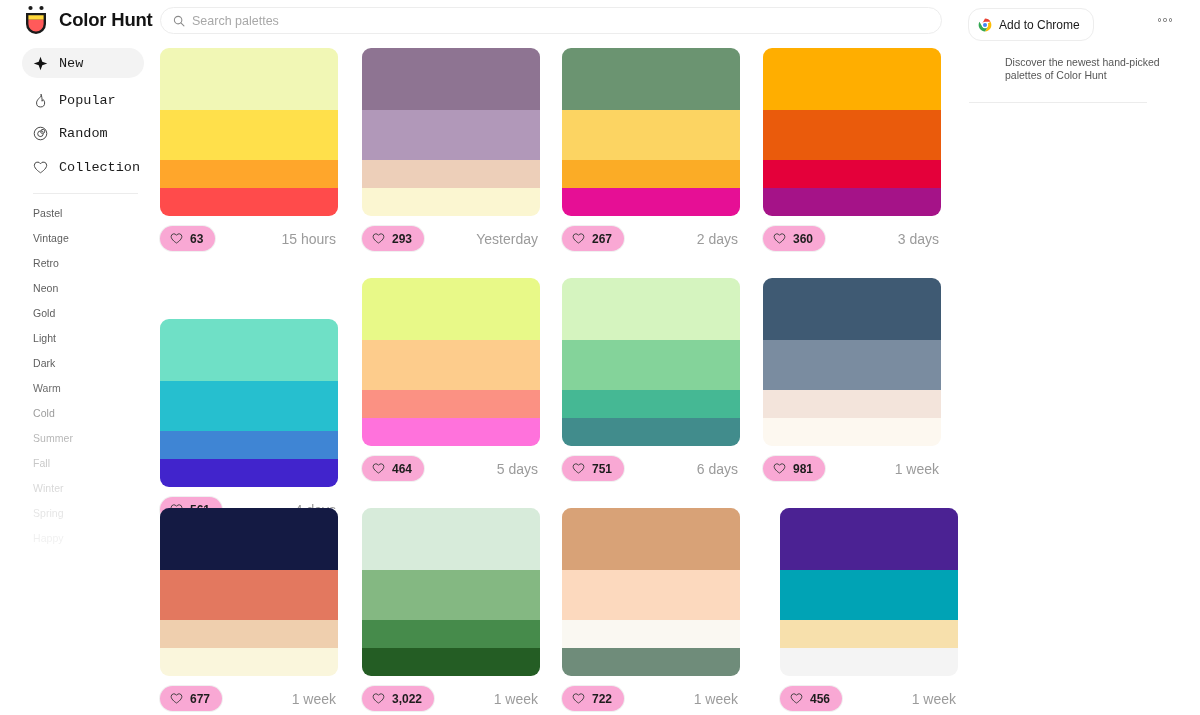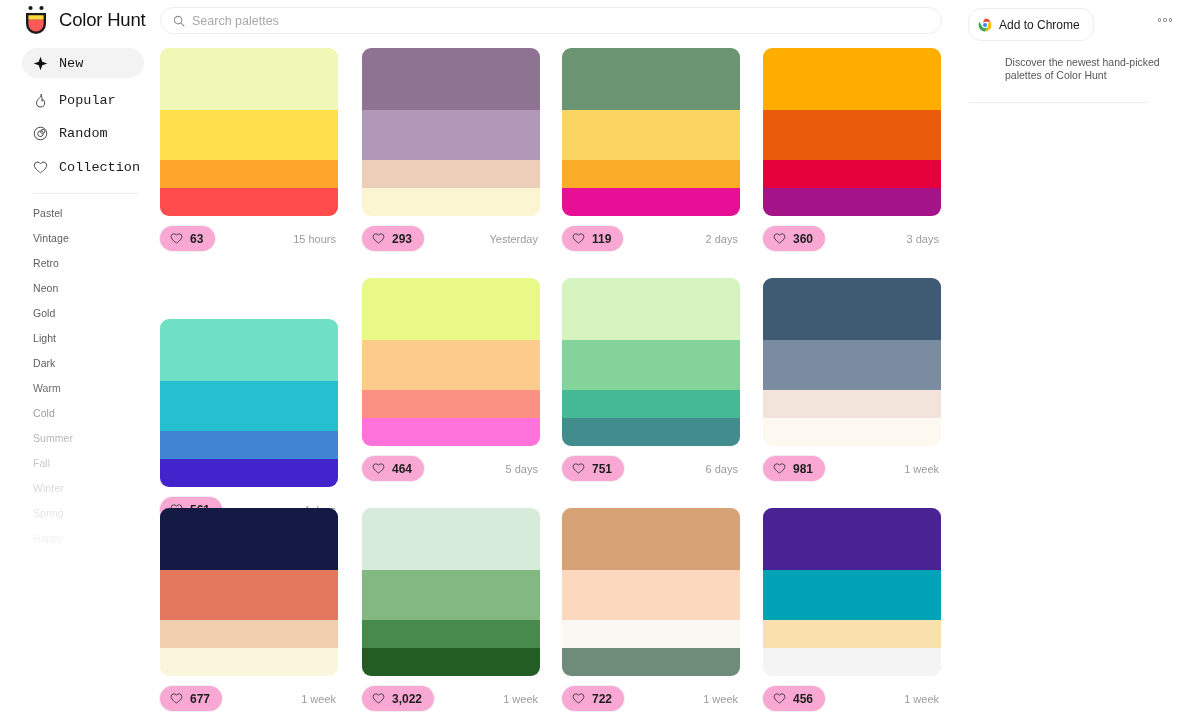--- a/index.html
+++ b/index.html
@@ -22,7 +22,7 @@
   }
   #logo-icon { width: 28px; height: 30px; display: block; }
   #brand-name {
-    font-size: 18.5px; font-weight: normal; color: #131313; letter-spacing: -0.2px;
+    font-size: 18.5px; font-weight: bold; color: #131313; letter-spacing: -0.2px;
   }
   #search-wrap {
     position: absolute; left: 160px; top: 7px;

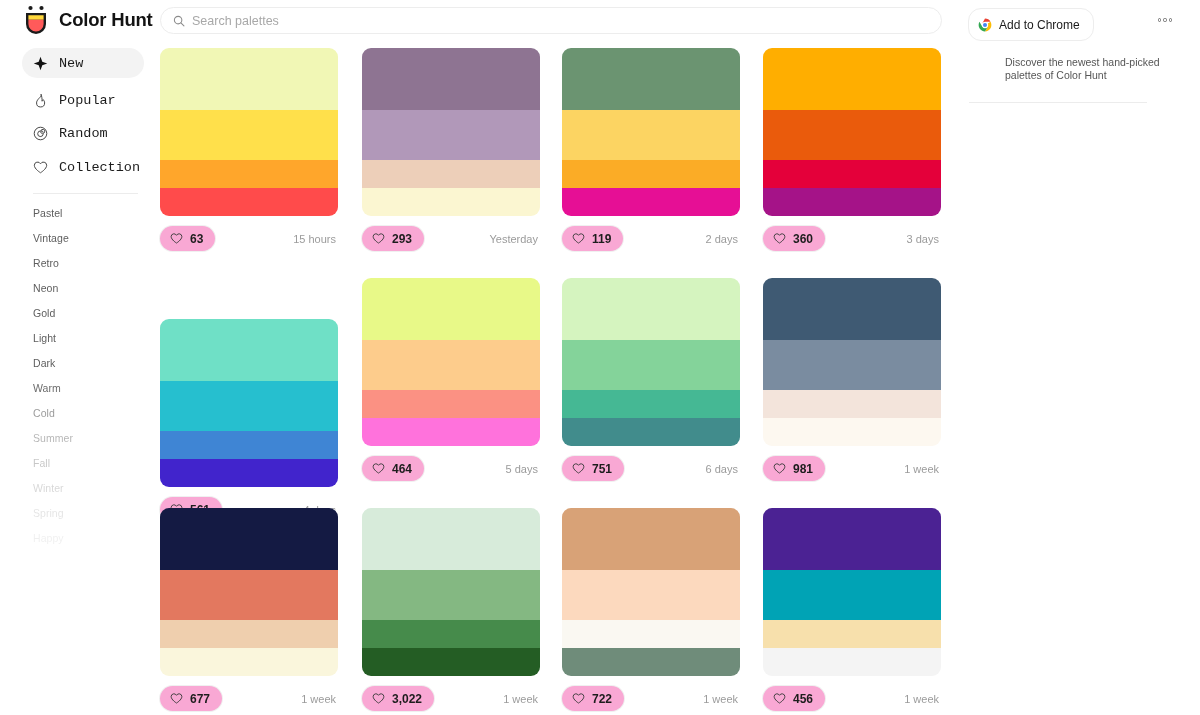--- a/index.html
+++ b/index.html
@@ -103,7 +103,7 @@
   }
   .heart-ico { width: 13px; height: 13px; flex: none; display: block; }
   .like-count { font-size: 12px; font-weight: bold; color: #1d1d1d; }
-  .card-date { font-size: 11px; color: #9b9b9b; padding-right: 2px; }
+  .card-date { font-size: 14px; color: #9b9b9b; padding-right: 2px; }
 
   #scroll-indicator {
     position: absolute; left: 0px; top: 312px; width: 2.5px; height: 78px;

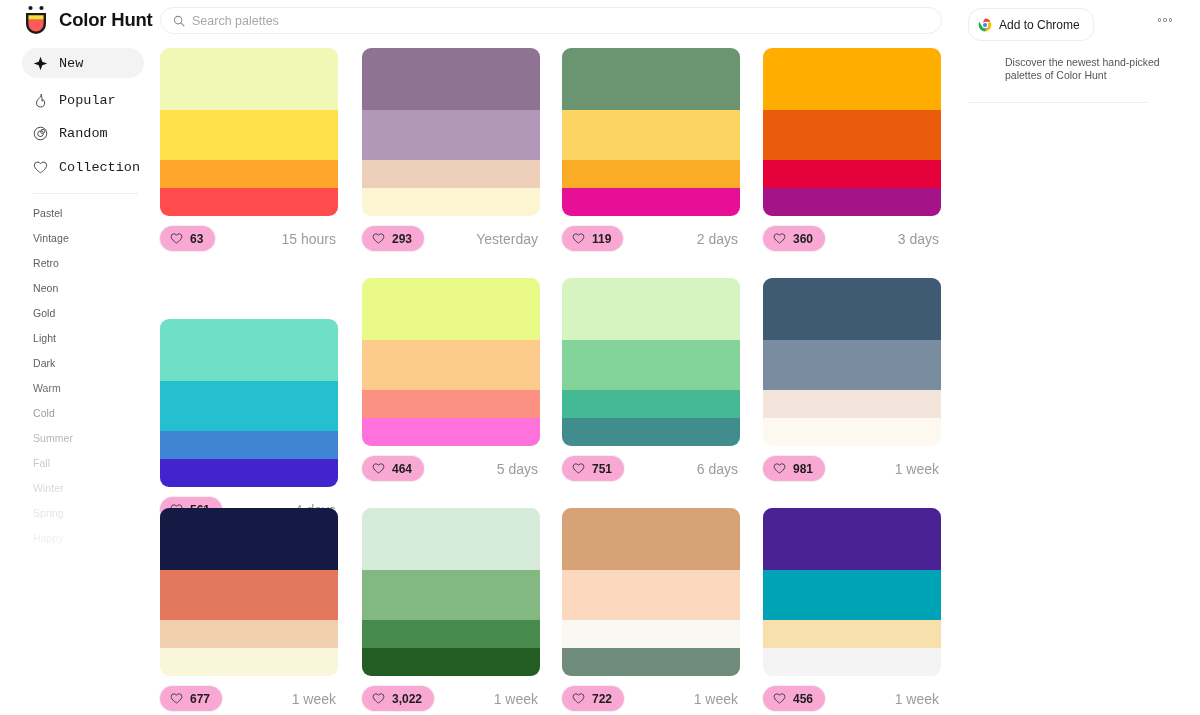--- a/index.html
+++ b/index.html
@@ -268,7 +268,7 @@
             <svg class="heart-ico" viewBox="0 0 16 16">
               <path d="M8 13.6 C8 13.6 1.4 9.6 1.4 5.6 A3.5 3.5 0 0 1 8 4.1 A3.5 3.5 0 0 1 14.6 5.6 C14.6 9.6 8 13.6 8 13.6 Z" fill="none" stroke="#3a3a3a" stroke-width="1.15" stroke-linejoin="round"></path>
             </svg>
-            <span class="like-count">119</span>
+            <span class="like-count">267</span>
           </div>
           <div class="card-date">2 days</div>
         </div>

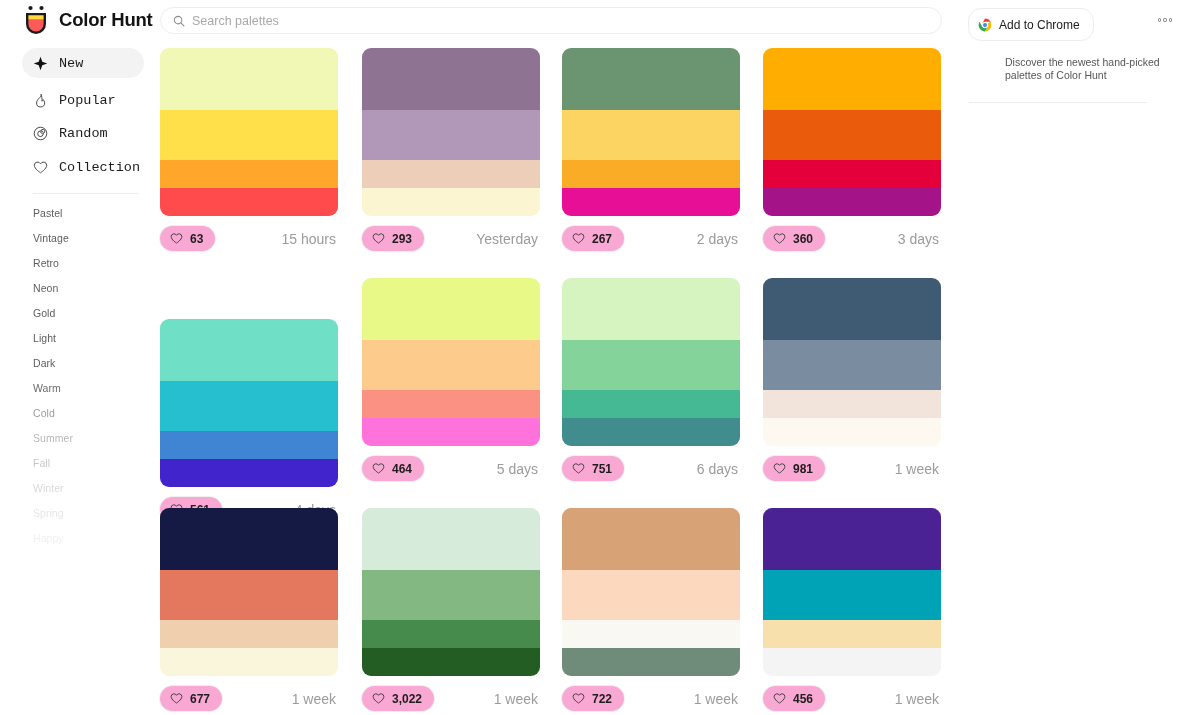--- a/index.html
+++ b/index.html
@@ -409,7 +409,7 @@
           <div class="card-date">1 week</div>
         </div>
       </div>
-      <div class="card" style="left: 603px; top: 467px;">
+      <div class="card" style="left: 620px; top: 467px;">
         <div class="swatches">
           <div class="band" style="background: rgb(75, 34, 147); height: 36.9048%;"></div>
           <div class="band" style="background: rgb(0, 163, 181); height: 29.7619%;"></div>

